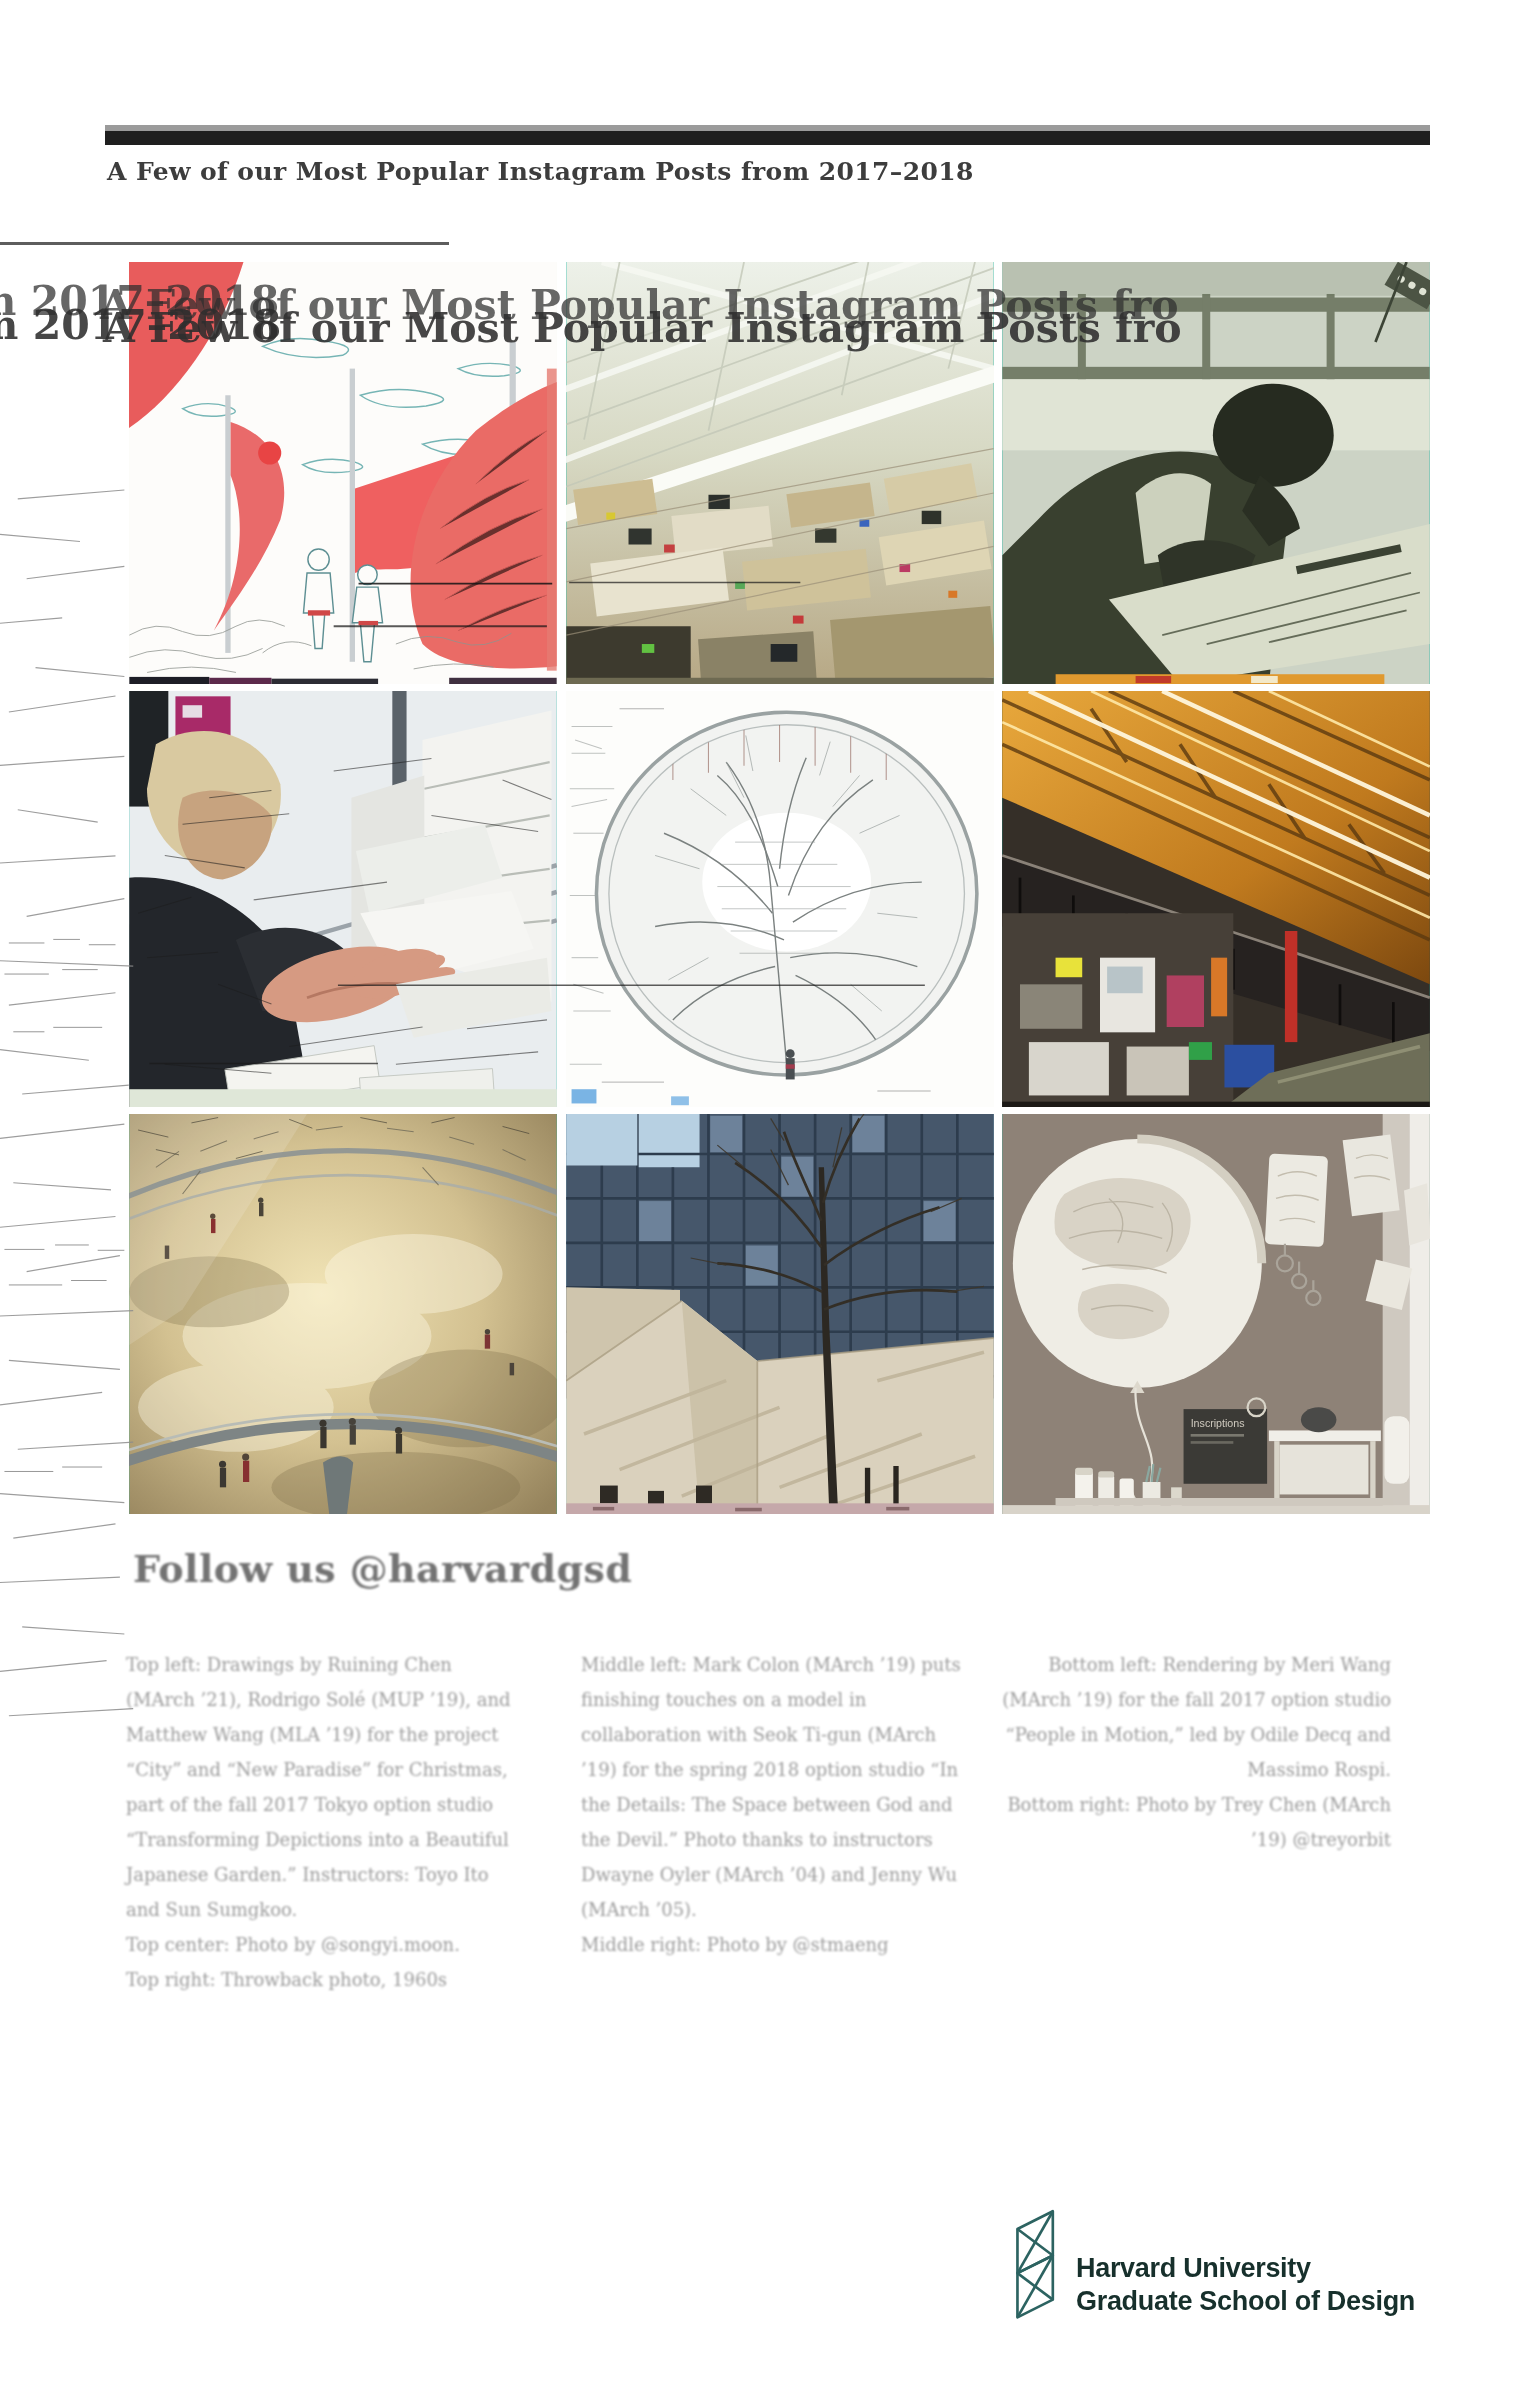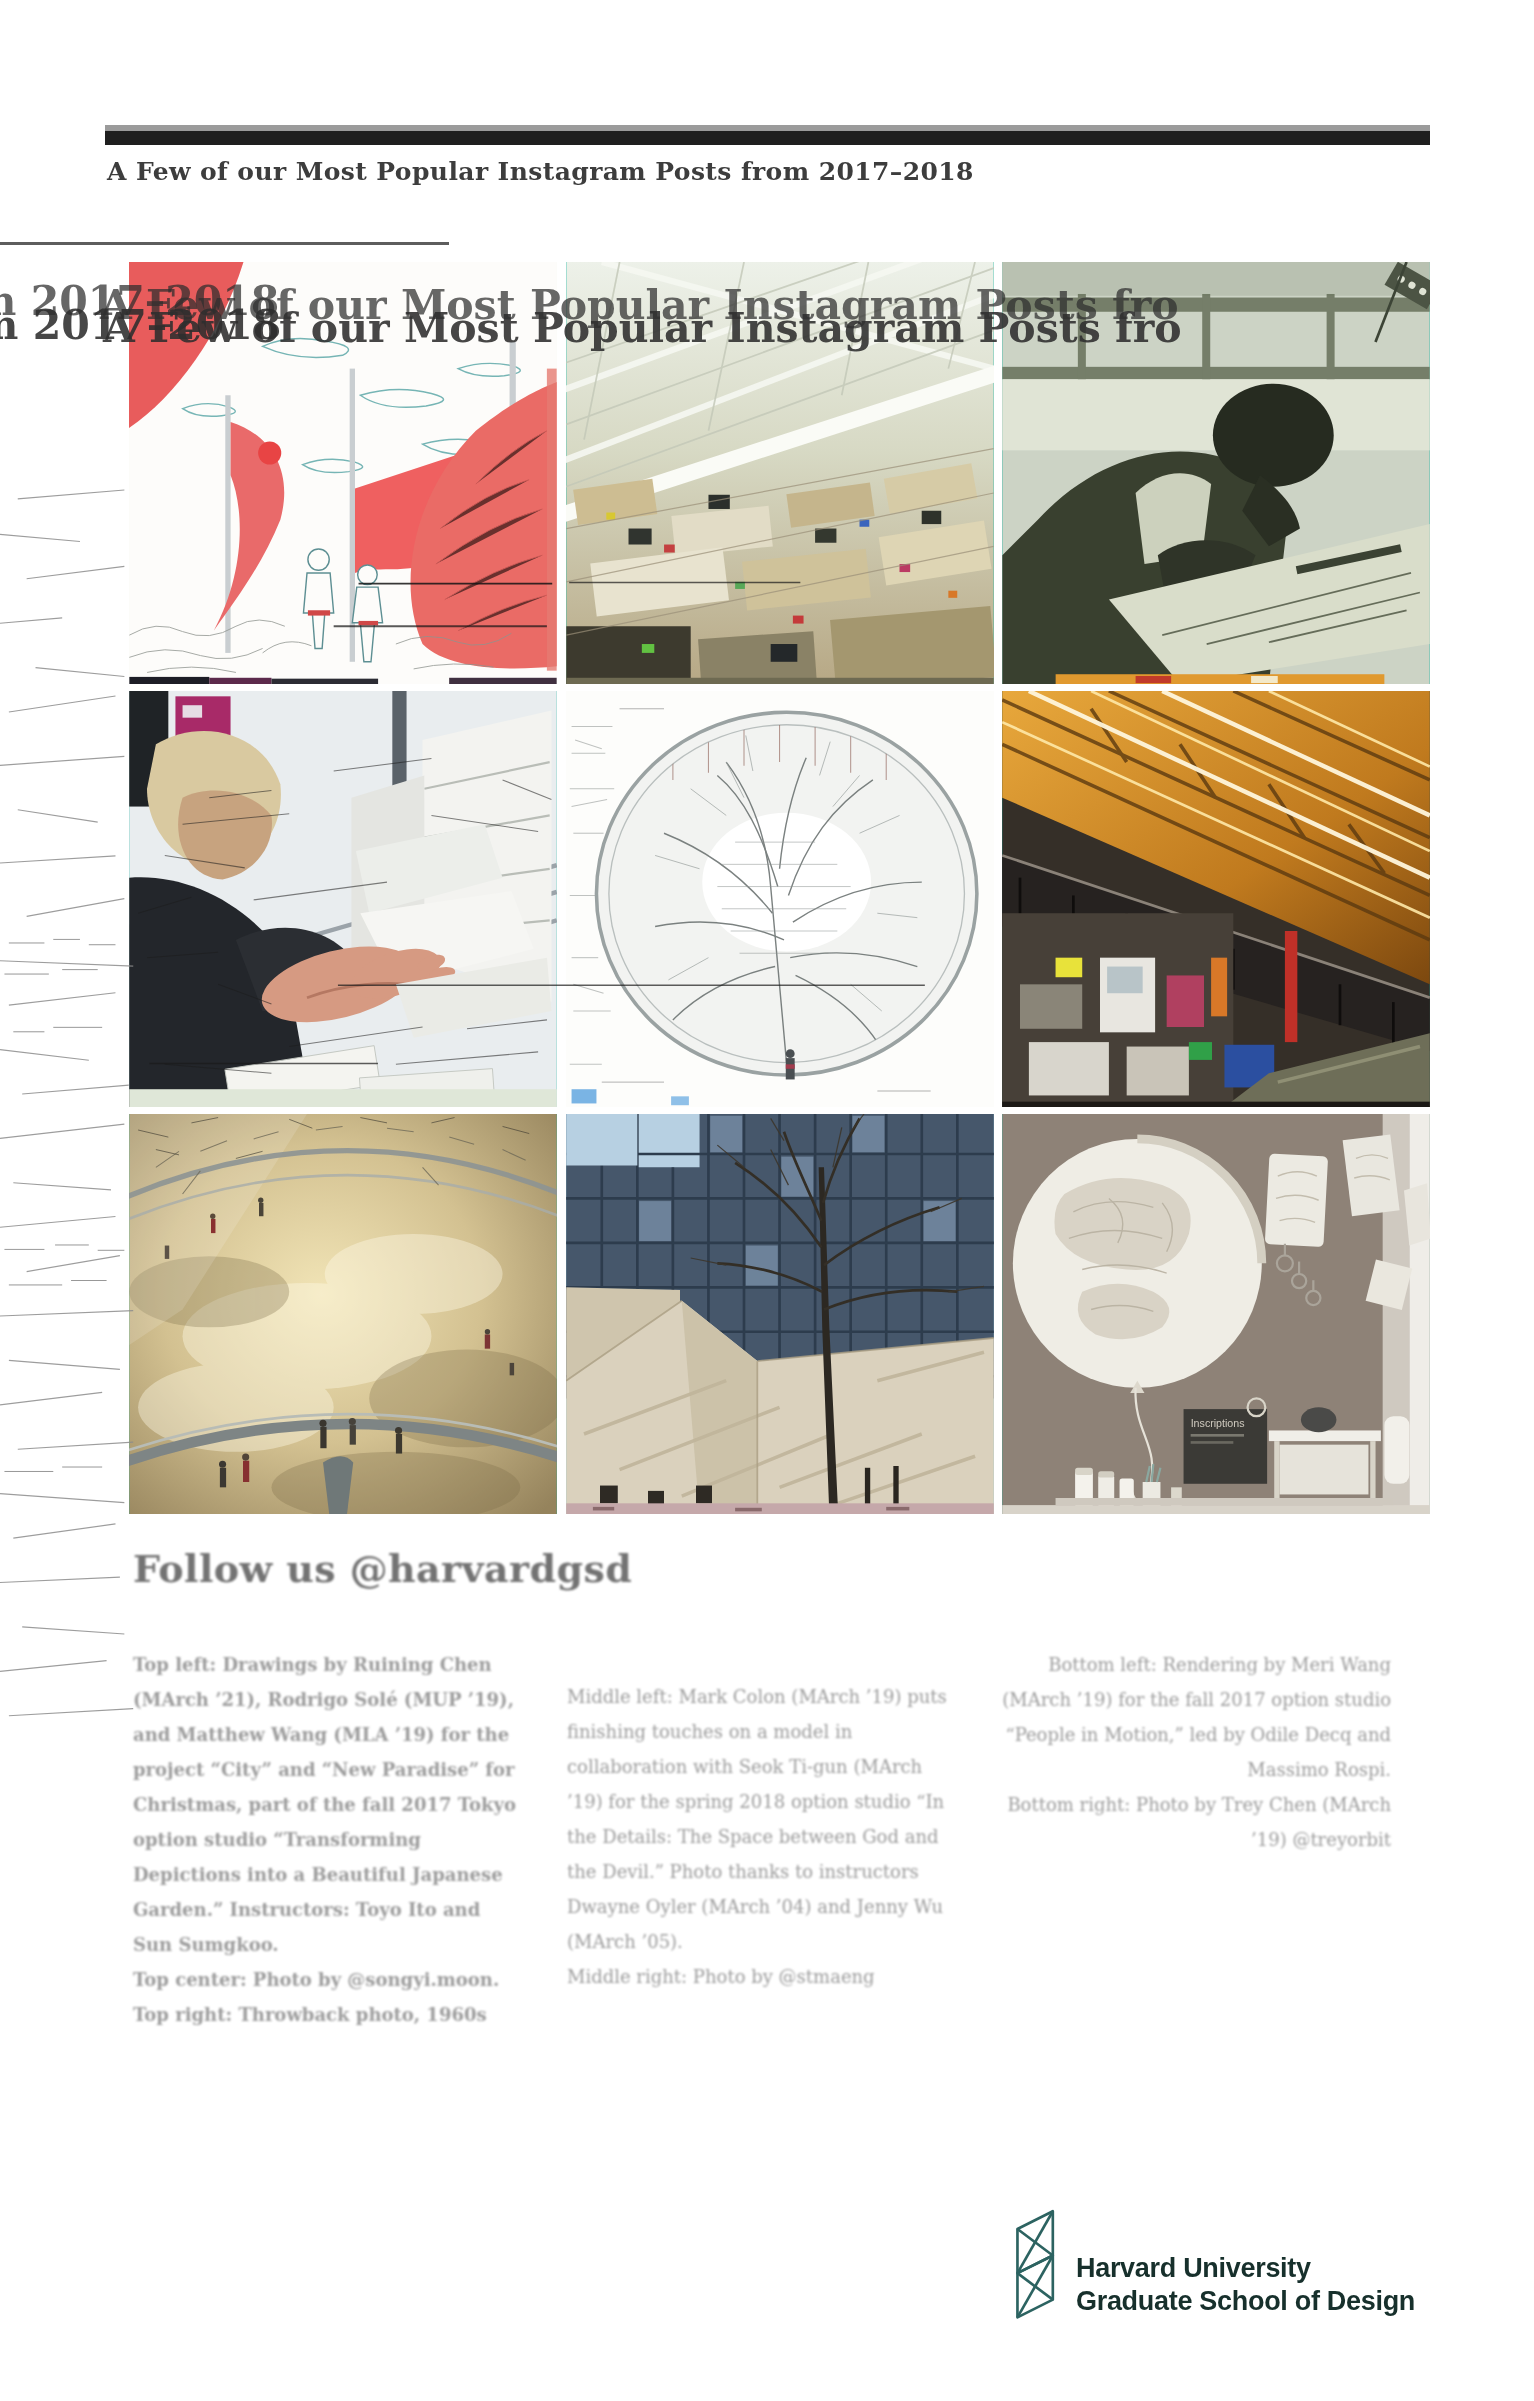--- a/index.html
+++ b/index.html
@@ -721,7 +721,7 @@
 
   <div class="follow-heading">Follow us @harvardgsd</div>
 
-  <div class="cap-col" style="left:133px;font-weight:bold;">
+  <div class="cap-col" style="left:126px;">
     <p>Top left: Drawings by Ruining Chen (MArch ’21), Rodrigo Solé (MUP ’19), and Matthew Wang (MLA ’19) for the project “City” and “New Paradise” for Christmas, part of the fall 2017 Tokyo option studio “Transforming Depictions into a Beautiful Japanese Garden.” Instructors: Toyo Ito and Sun Sumgkoo.</p>
     <p>Top center: Photo by @songyi.moon.</p>
     <p>Top right: Throwback photo, 1960s</p>

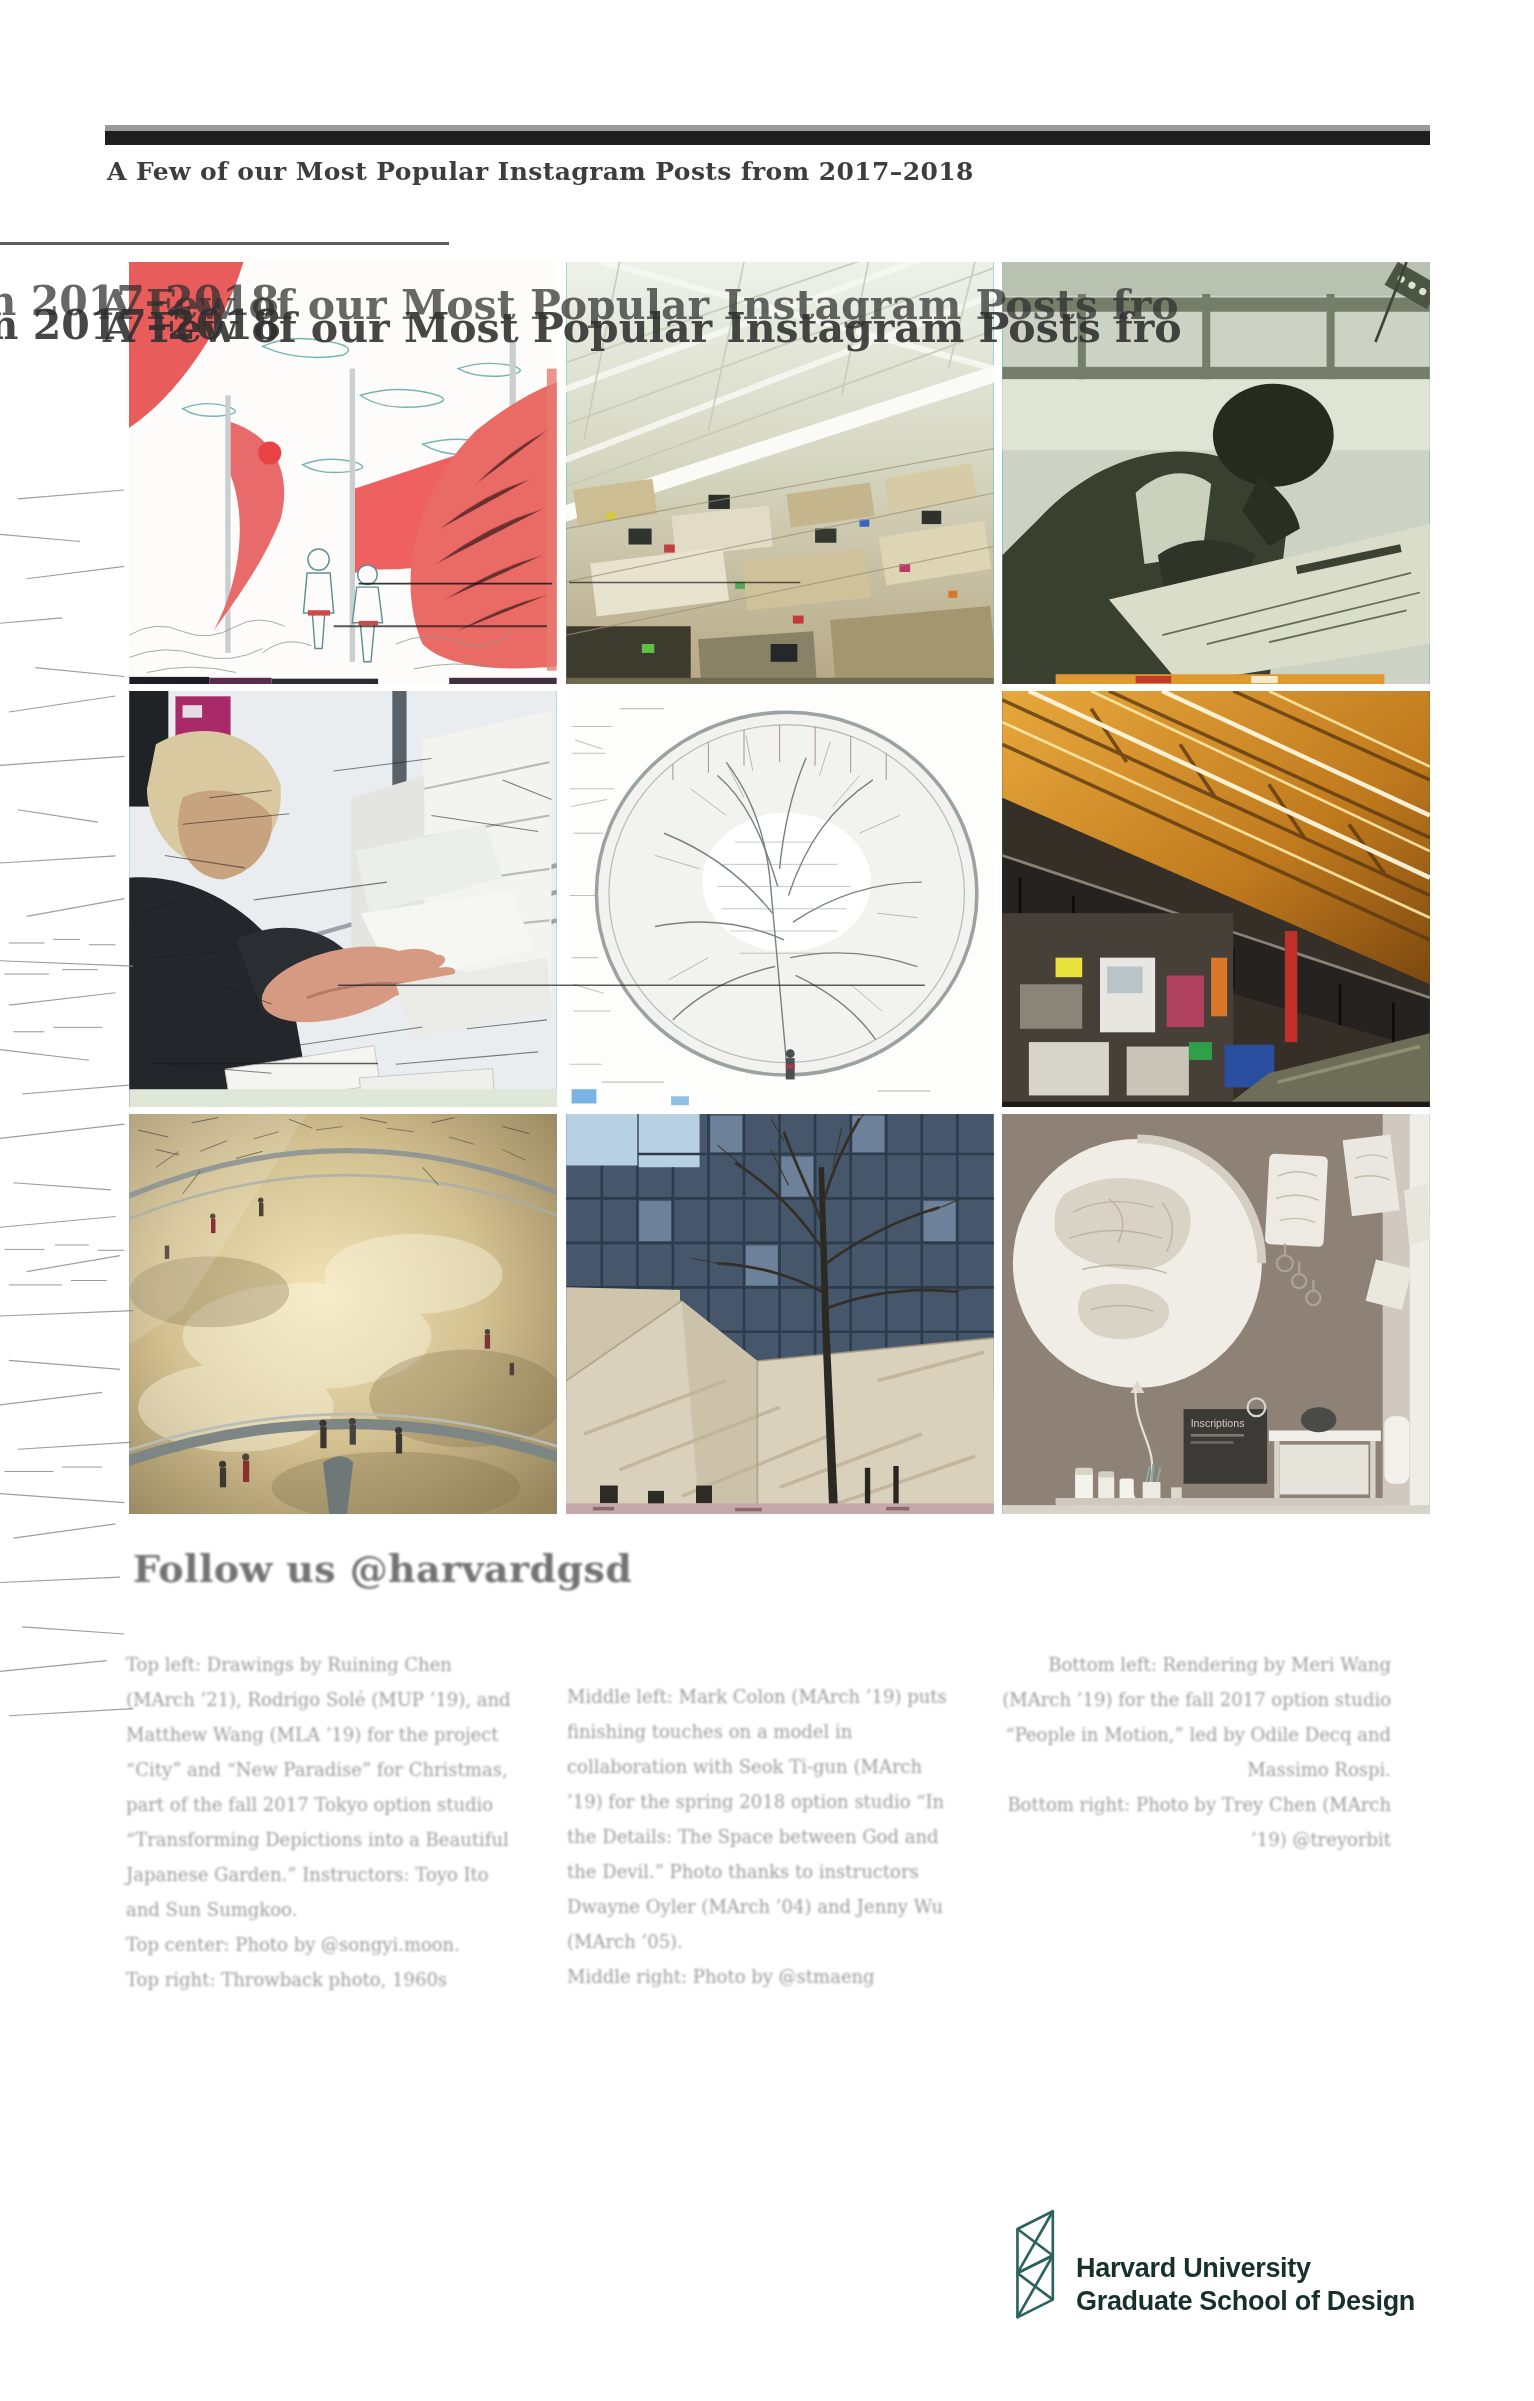--- a/index.html
+++ b/index.html
@@ -726,7 +726,7 @@
     <p>Top center: Photo by @songyi.moon.</p>
     <p>Top right: Throwback photo, 1960s</p>
   </div>
-  <div class="cap-col" style="left:567px;margin-top:32px;">
+  <div class="cap-col" style="left:581px;">
     <p>Middle left: Mark Colon (MArch ’19) puts finishing touches on a model in collaboration with Seok Ti-gun (MArch ’19) for the spring 2018 option studio “In the Details: The Space between God and the Devil.” Photo thanks to instructors Dwayne Oyler (MArch ’04) and Jenny Wu (MArch ’05).</p>
     <p>Middle right: Photo by @stmaeng</p>
   </div>

